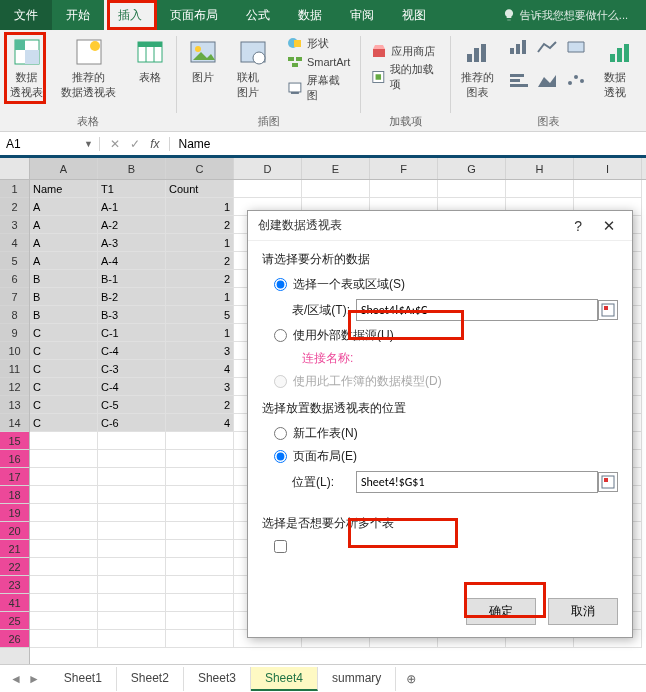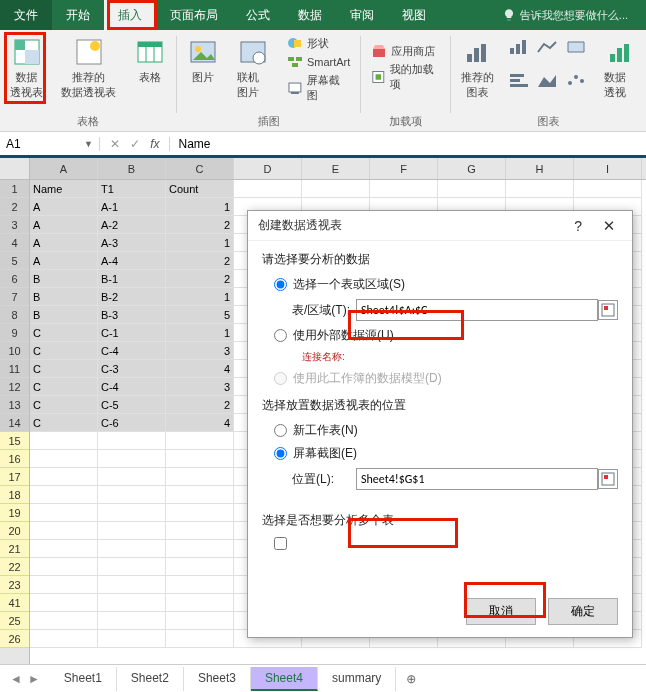--- a/index.html
+++ b/index.html
@@ -64,7 +64,7 @@
 .dlg-btn-gray { background: #e1e1e1; border: 1px solid #adadad; color: #aaa; padding: 3px 14px; font-size: 12px; }
 .dlg-footer { position: absolute; bottom: 12px; right: 14px; display: flex; gap: 12px; }
 .dlg-btn { background: #e1e1e1; border: 1px solid #adadad; padding: 4px 22px; font-size: 12px; cursor: pointer; }
-.dlg-conn { margin-left: 40px; color: #b91c1c; font-size: 10px; margin-top: 6px; }
+.dlg-conn { margin-left: 40px; color: #ec4899; font-size: 12px; margin-top: 6px; }
 .disabled-radio { color: #aaa; }
 input[type="radio"], input[type="checkbox"] { width: 13px; height: 13px; }
 

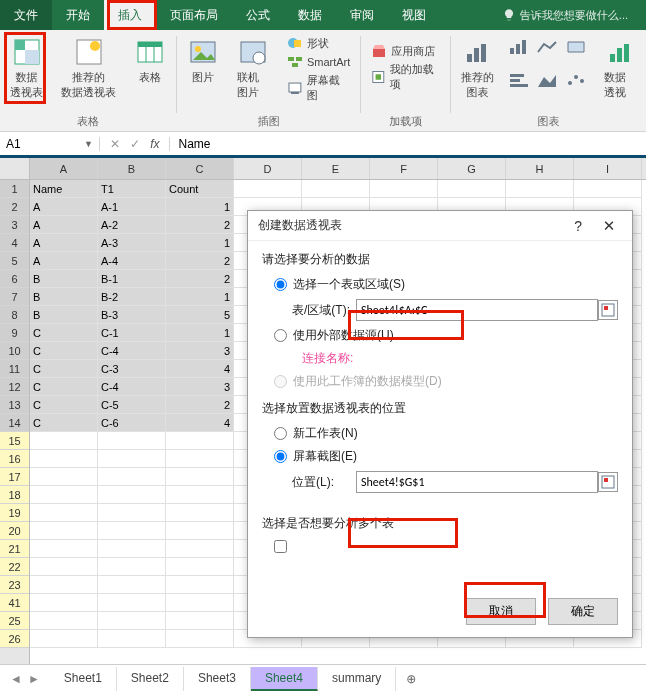--- a/index.html
+++ b/index.html
@@ -35,7 +35,7 @@
 .grid-area { position: relative; background: #fff; height: 508px; display: flex; }
 .row-headers { width: 30px; background: #e6e6e6; border-right: 1px solid #bcbcbc; }
 .corner { height: 22px; background: #e6e6e6; border-bottom: 1px solid #bcbcbc; }
-.rh-cell { height: 18px; border-bottom: 1px solid #d4d4d4; font-size: 11px; color: #333; text-align: center; line-height: 18px; background: #fef9c3; }
+.rh-cell { height: 18px; border-bottom: 1px solid #d4d4d4; font-size: 11px; color: #333; text-align: center; line-height: 18px; background: #ec4899; }
 .rh-cell.sel { background: #cfcfcf; }
 
 .grid-right { flex: 1; overflow: hidden; }

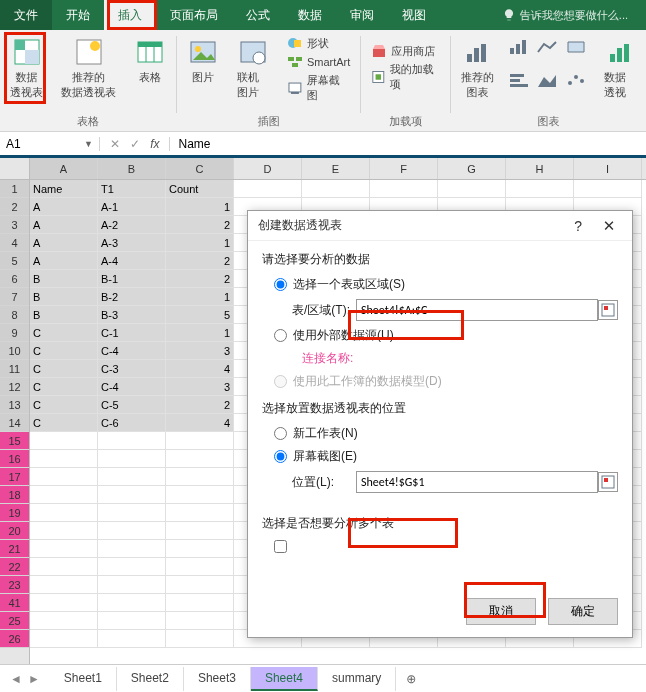--- a/index.html
+++ b/index.html
@@ -655,7 +655,7 @@
     </div>
     <div class="dlg-radio-row">
       <input type="radio" checked="" style="">
-      <span>屏幕截图(E)</span>
+      <span>页面布局(E)</span>
     </div>
     <div class="dlg-field-row">
       <span class="dlg-field-label">位置(L):</span>

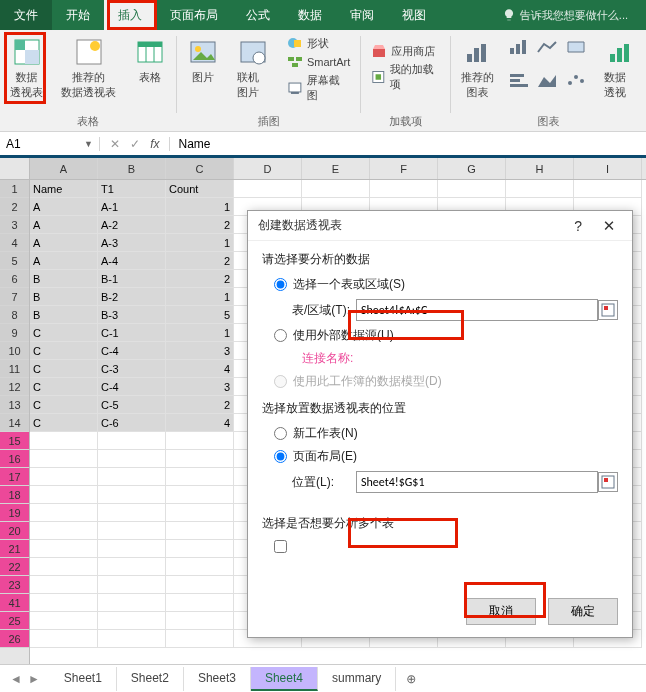--- a/index.html
+++ b/index.html
@@ -674,8 +674,8 @@
     </div>
   </div>
   <div class="dlg-footer">
+    <button class="dlg-btn">确定</button>
     <button class="dlg-btn">取消</button>
-    <button class="dlg-btn">确定</button>
   </div>
 </div>
 

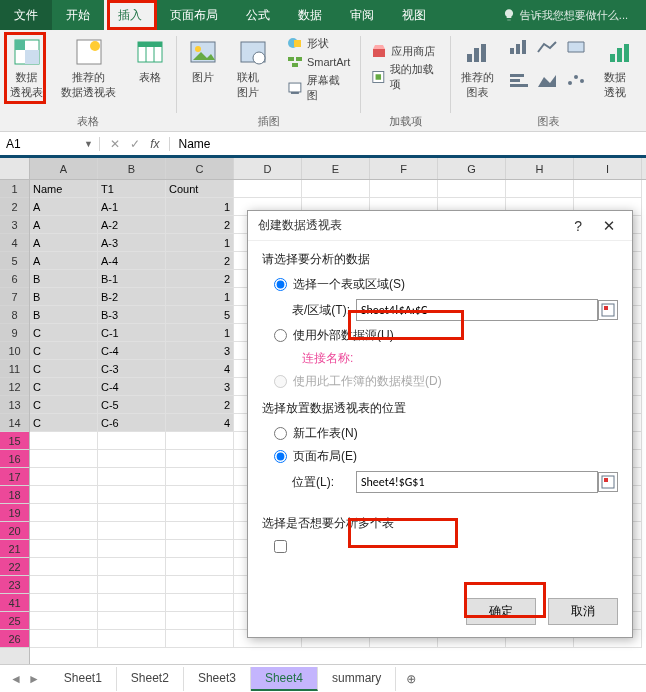--- a/index.html
+++ b/index.html
@@ -71,7 +71,7 @@
 .sheet-tabs { position: absolute; bottom: 0; left: 0; right: 0; height: 28px; background: #fff; border-top: 1px solid #ccc; display: flex; align-items: center; font-size: 12px; }
 .st-nav { display: flex; gap: 6px; padding: 0 10px; color: #888; }
 .st-tab { padding: 4px 14px; border-right: 1px solid #ddd; color: #444; cursor: pointer; }
-.st-tab.active { background: #c4b5fd; border-bottom: 2px solid #217346; color: #217346; font-weight: 500; }
+.st-tab.active { background: #fef9c3; border-bottom: 2px solid #217346; color: #217346; font-weight: 500; }
 .st-add { padding: 0 10px; color: #666; cursor: pointer; }
 
 .col-A { width: 68px; } .col-B { width: 68px; } .col-C { width: 68px; }

